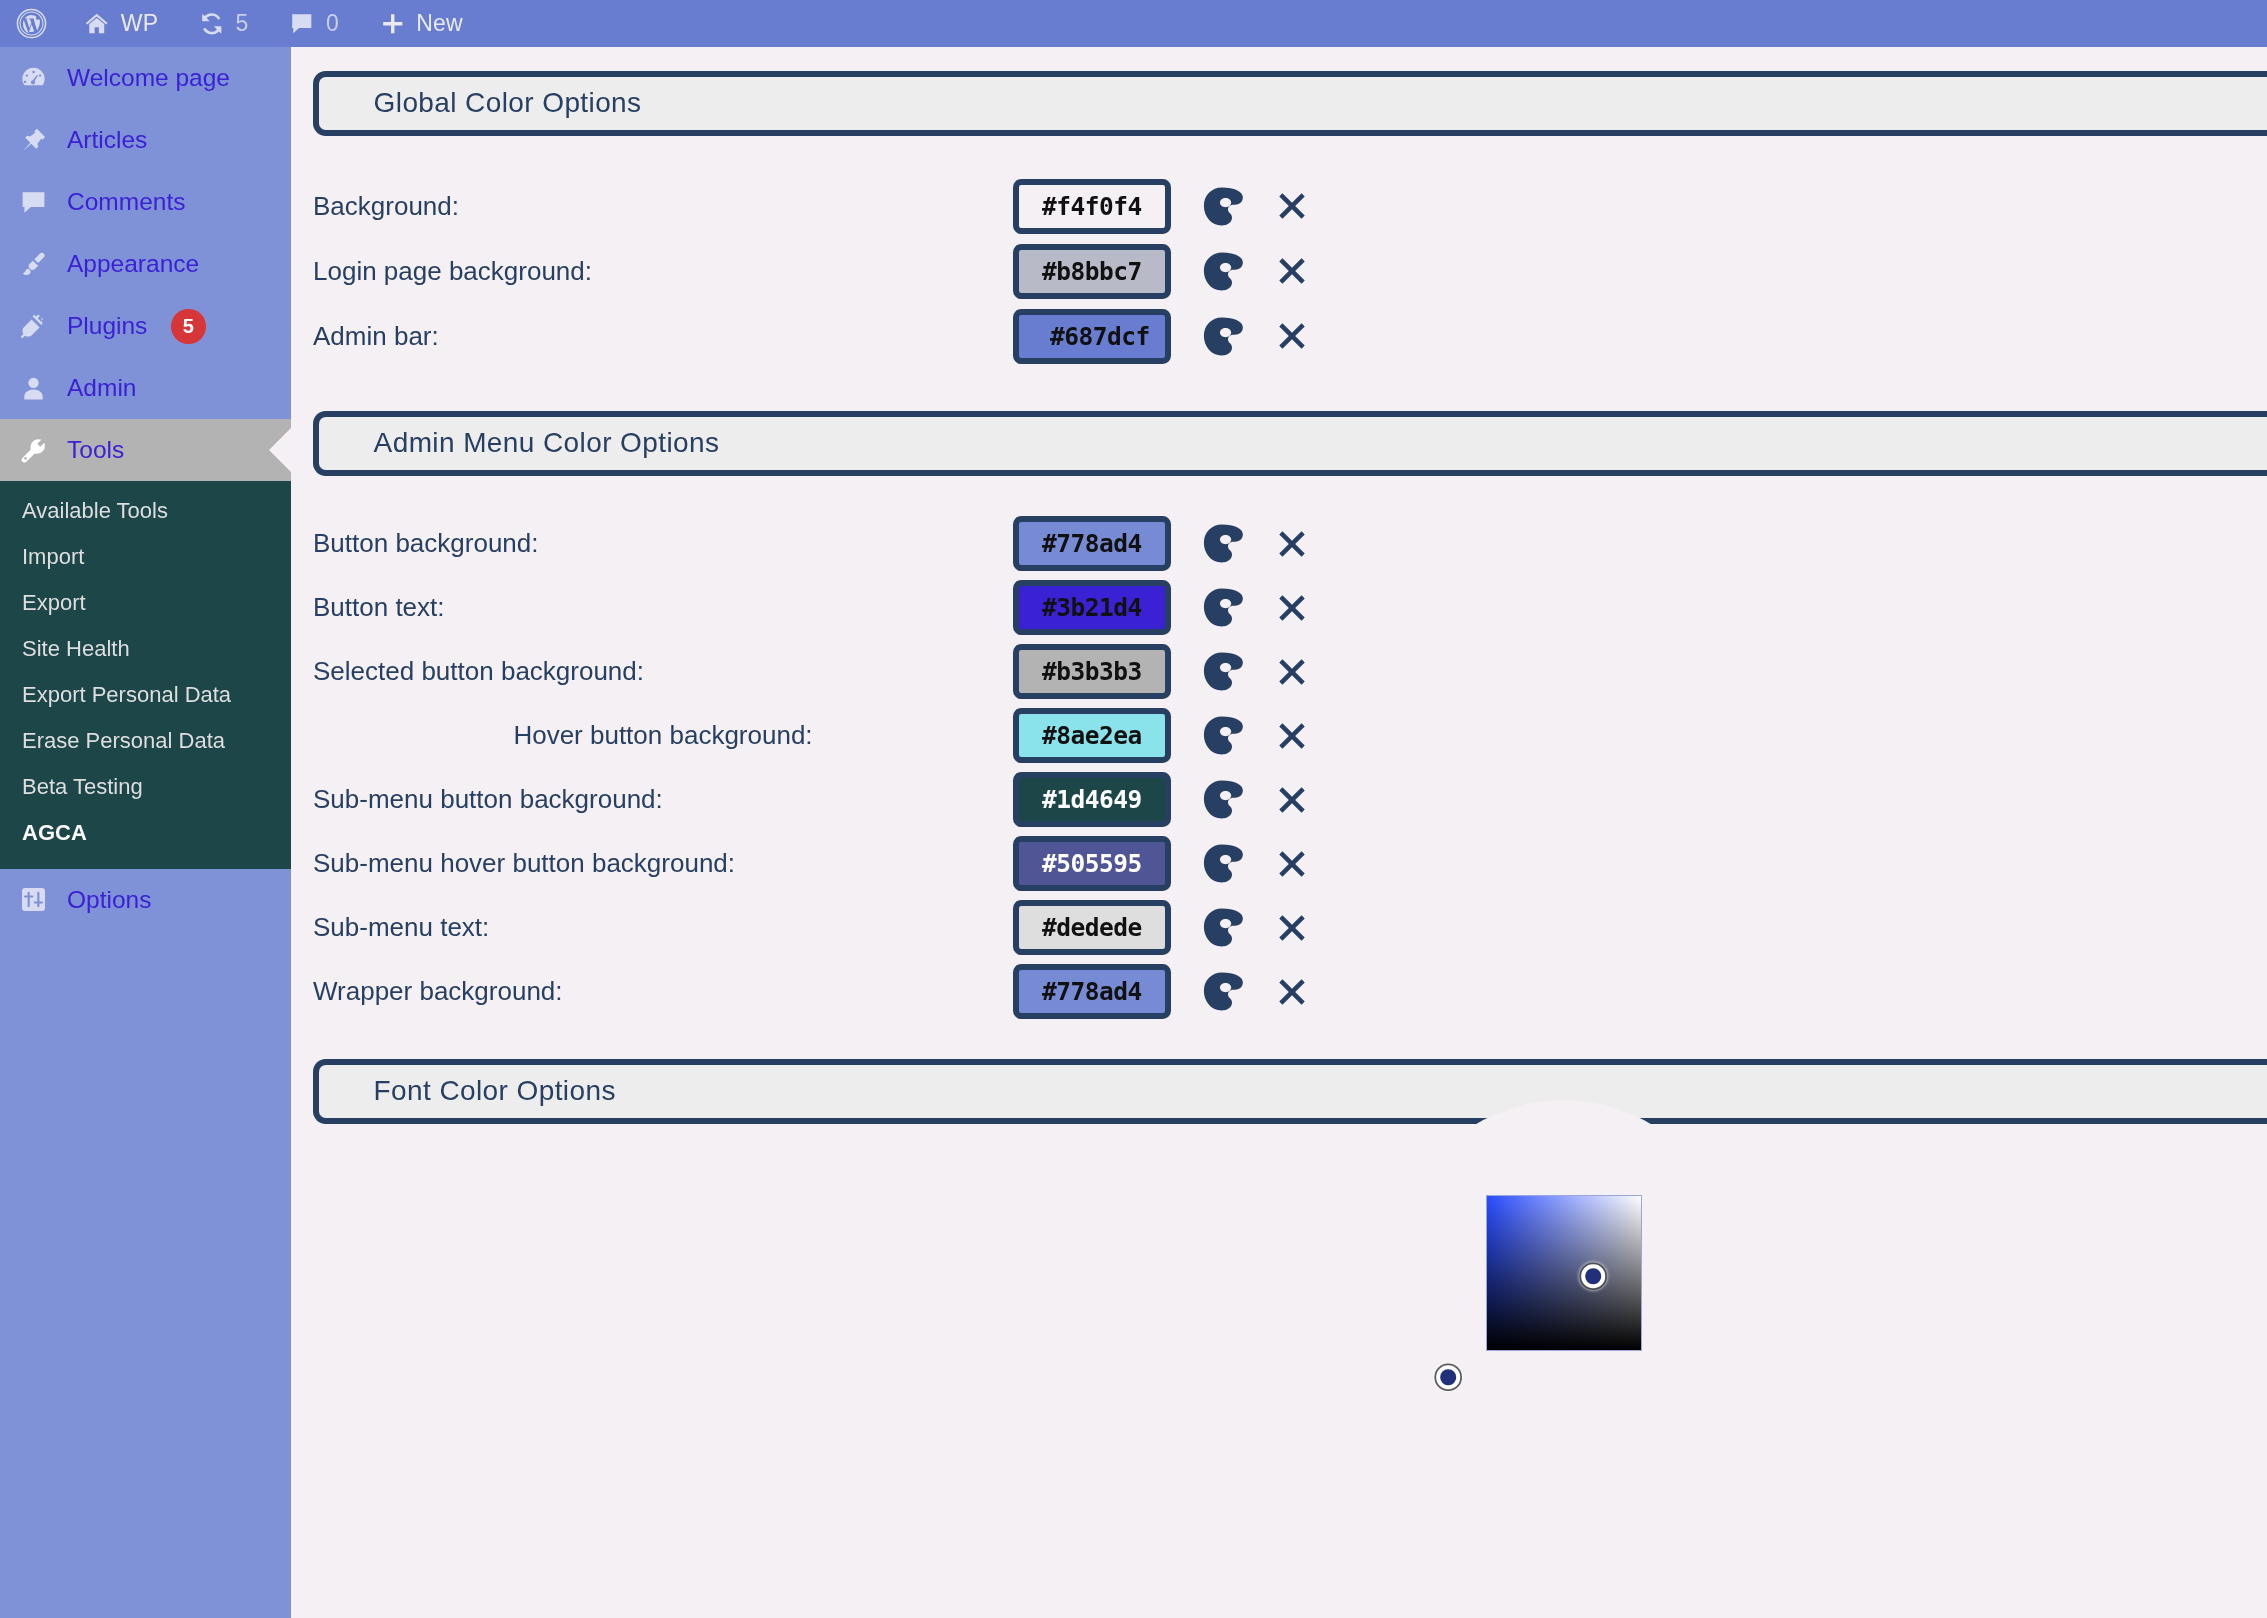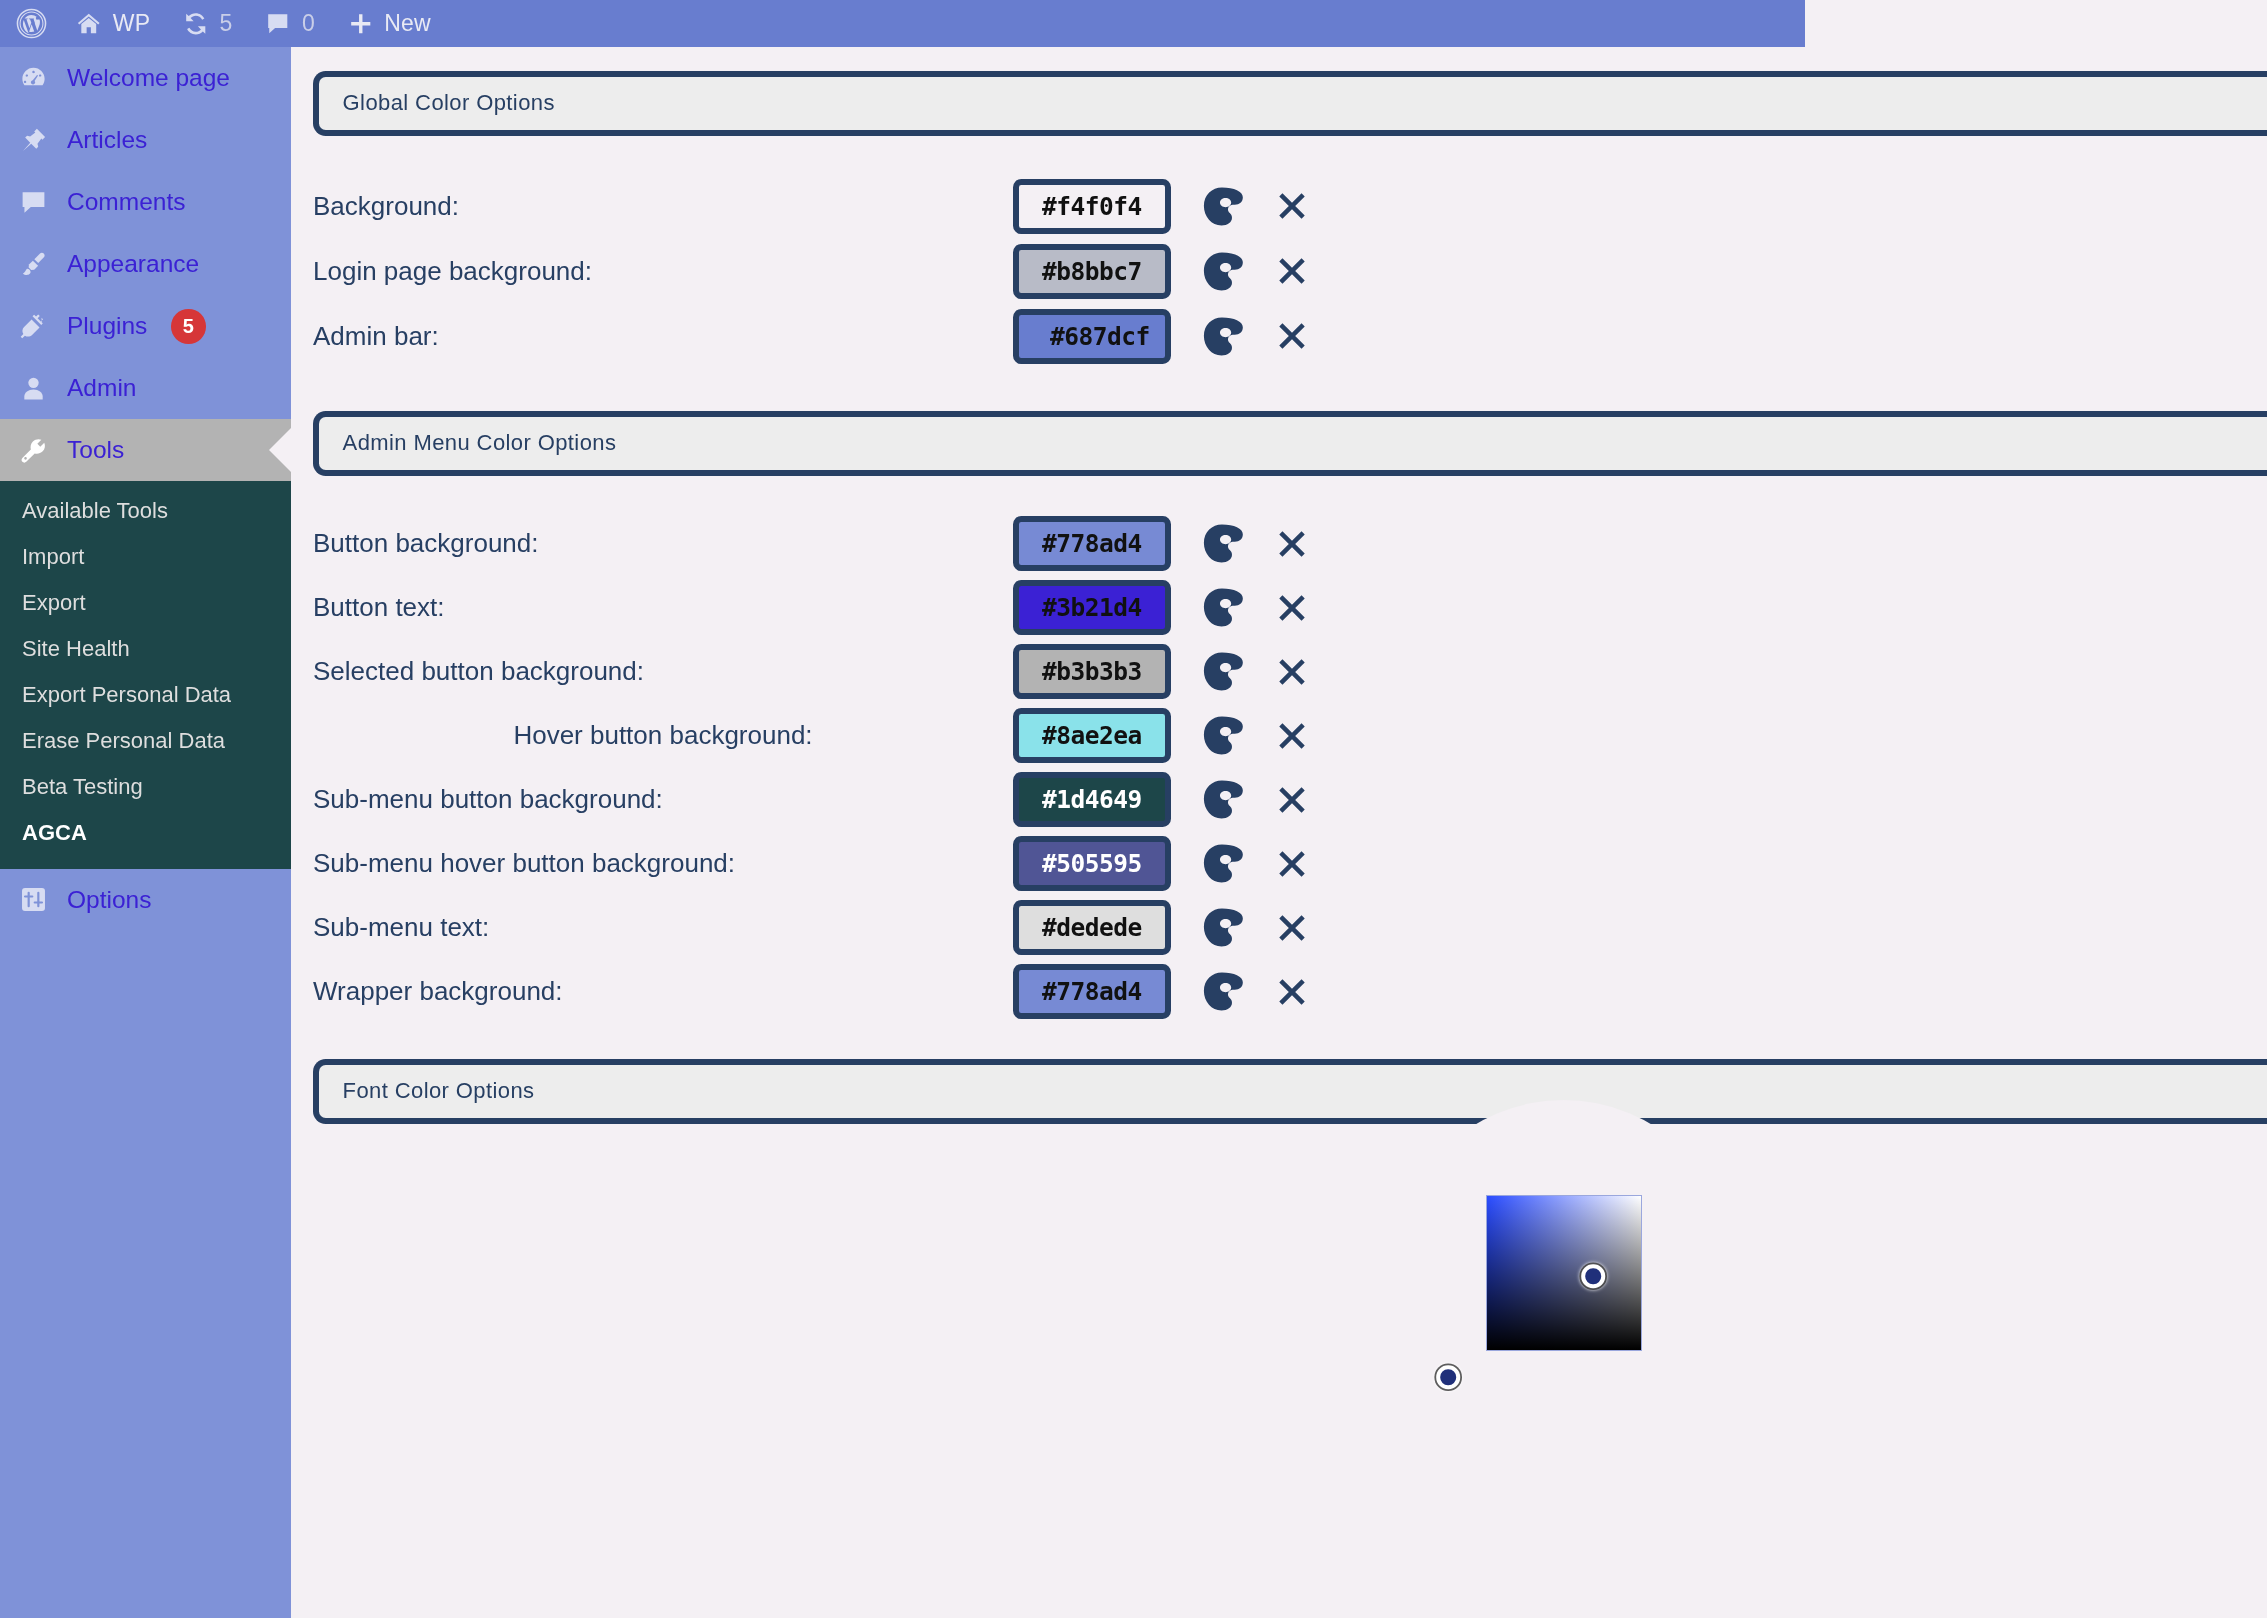--- a/index.html
+++ b/index.html
@@ -15,11 +15,11 @@
   
   .adminbar {
     position: absolute; top: 0; left: 0;
-    width: 1805px; height: 47px;
+    width: 2267px; height: 47px;
     background: #687dcf;
     display: flex; align-items: center;
     padding-left: 12.7px;
-    gap: 0px;
+    gap: 8px;
     z-index: 40;
   }
   .ab-item {

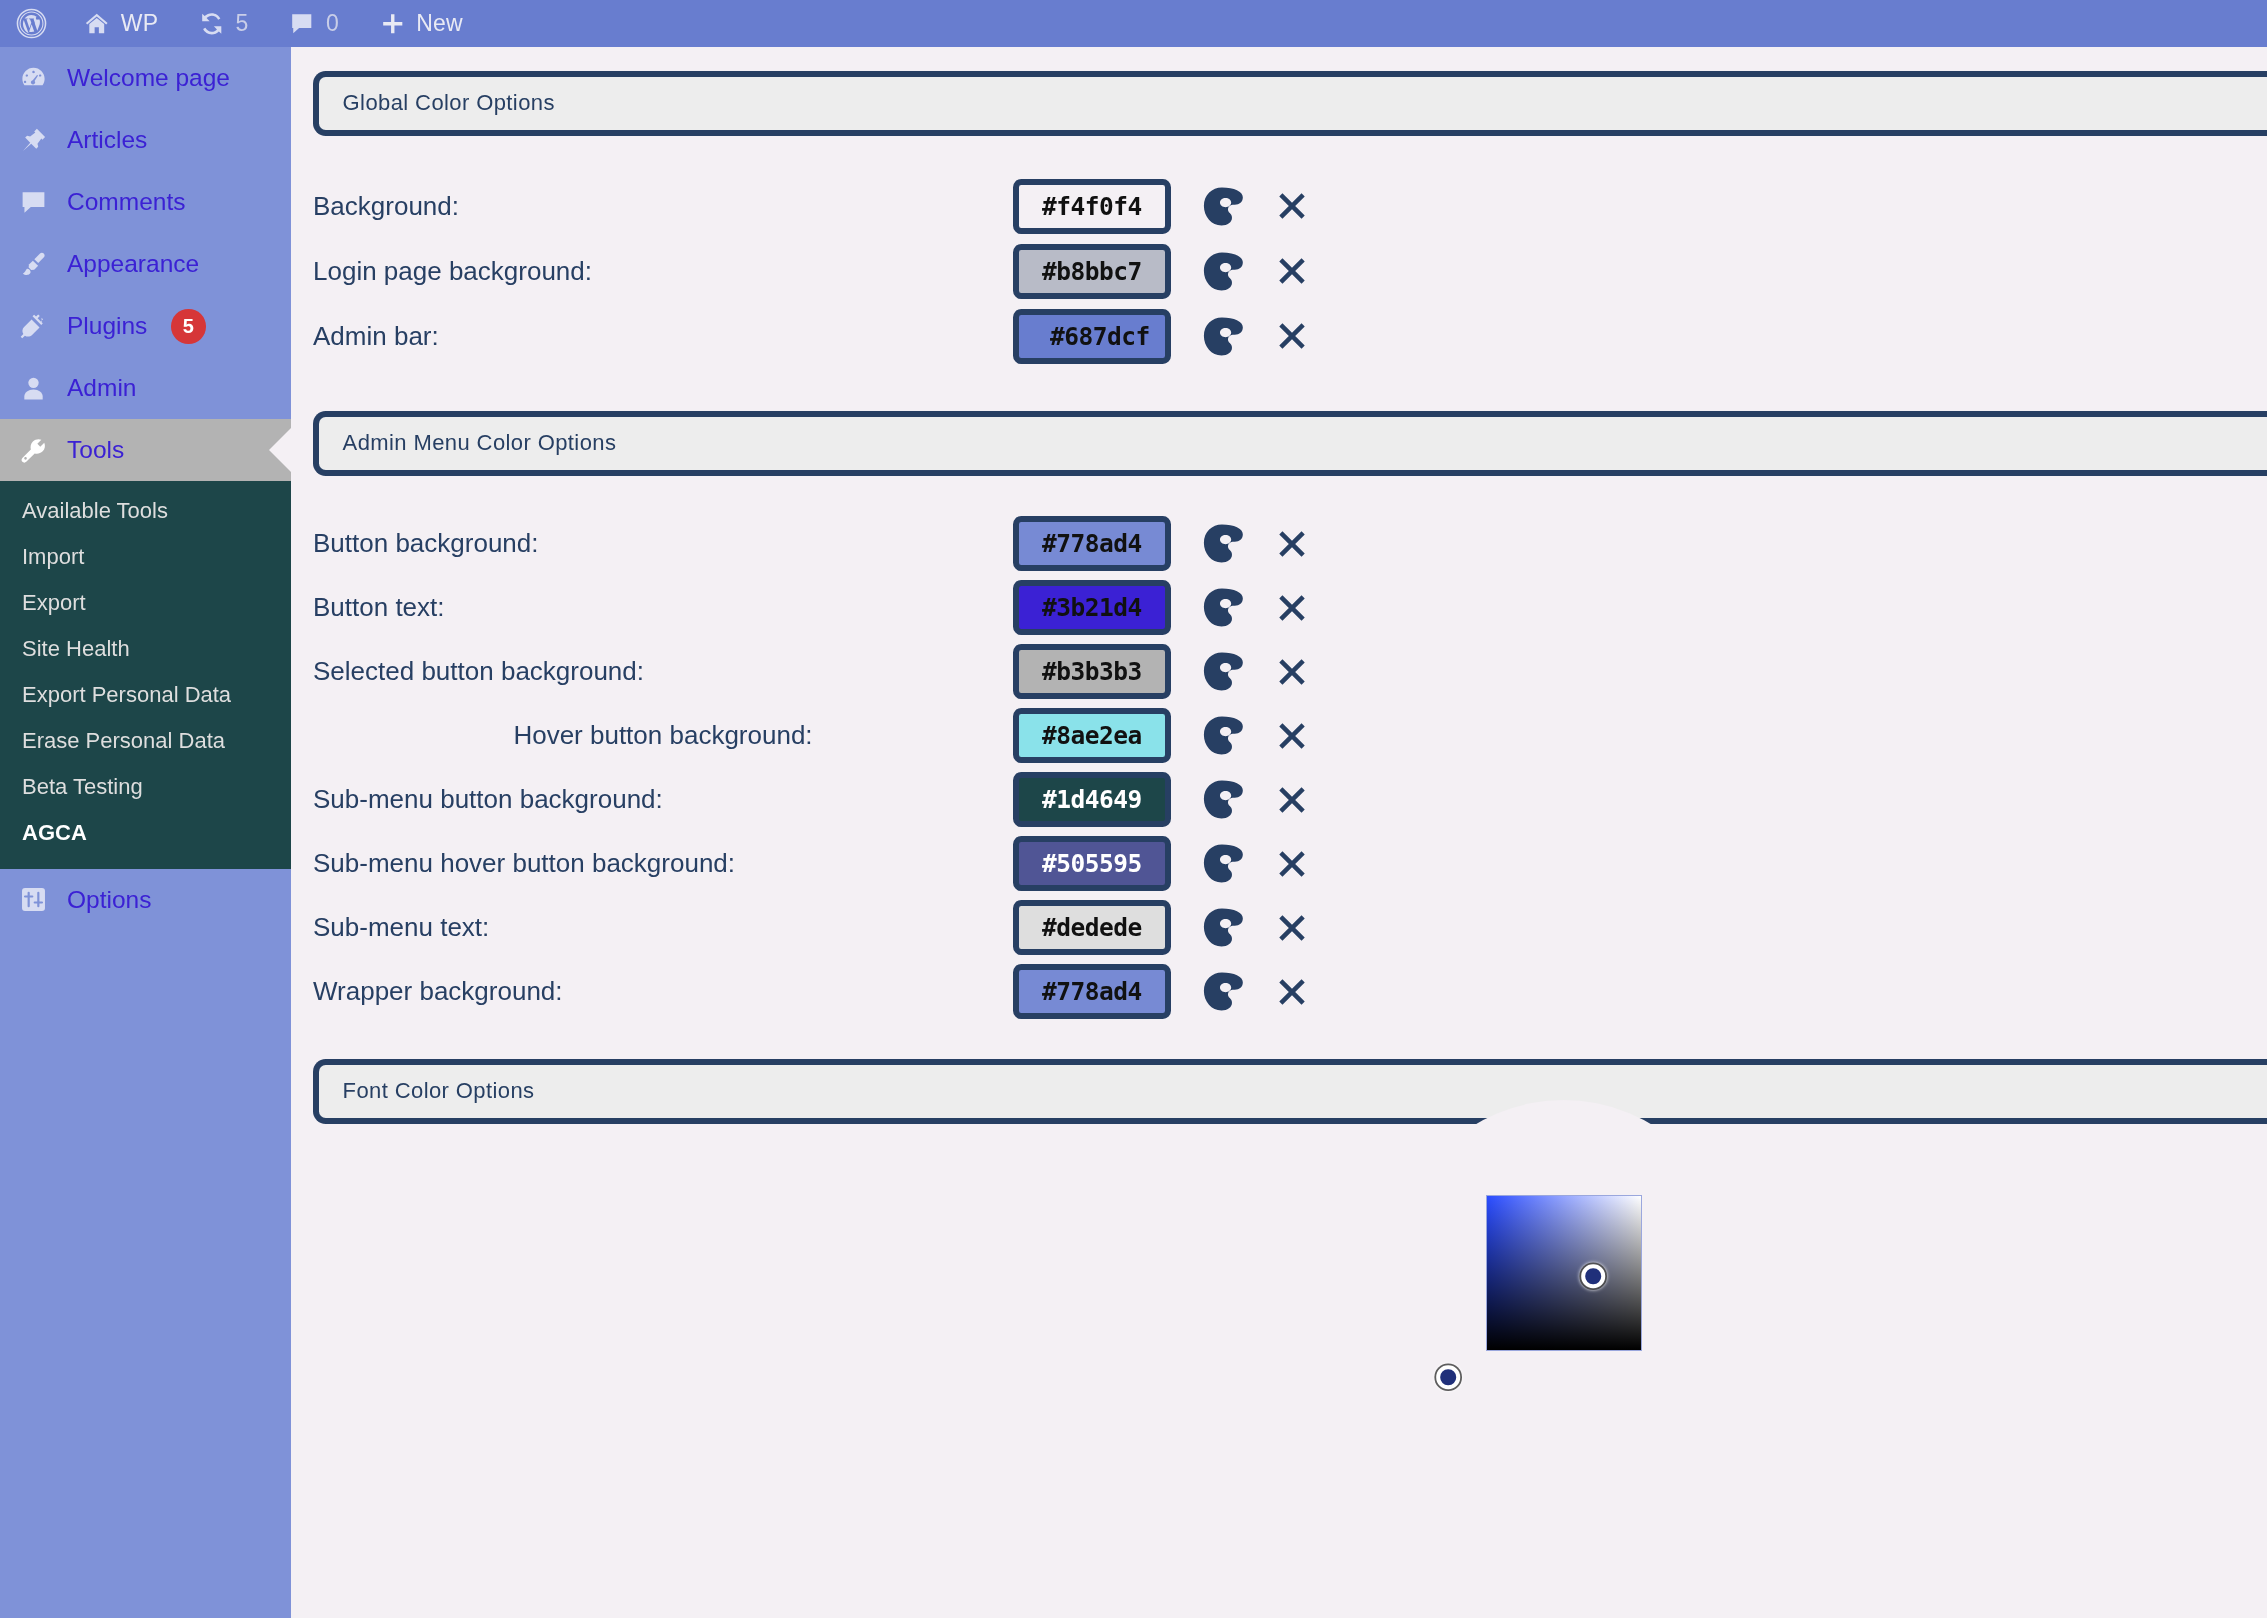--- a/index.html
+++ b/index.html
@@ -105,8 +105,9 @@
   }
   .section-head span {
     color: #273f63;
-    font-size: 22px;
+    font-size: 28px;
     letter-spacing: 0.4px;
+    margin-left: 31px;
   }
 
   .rows { padding-left: 22px; }

